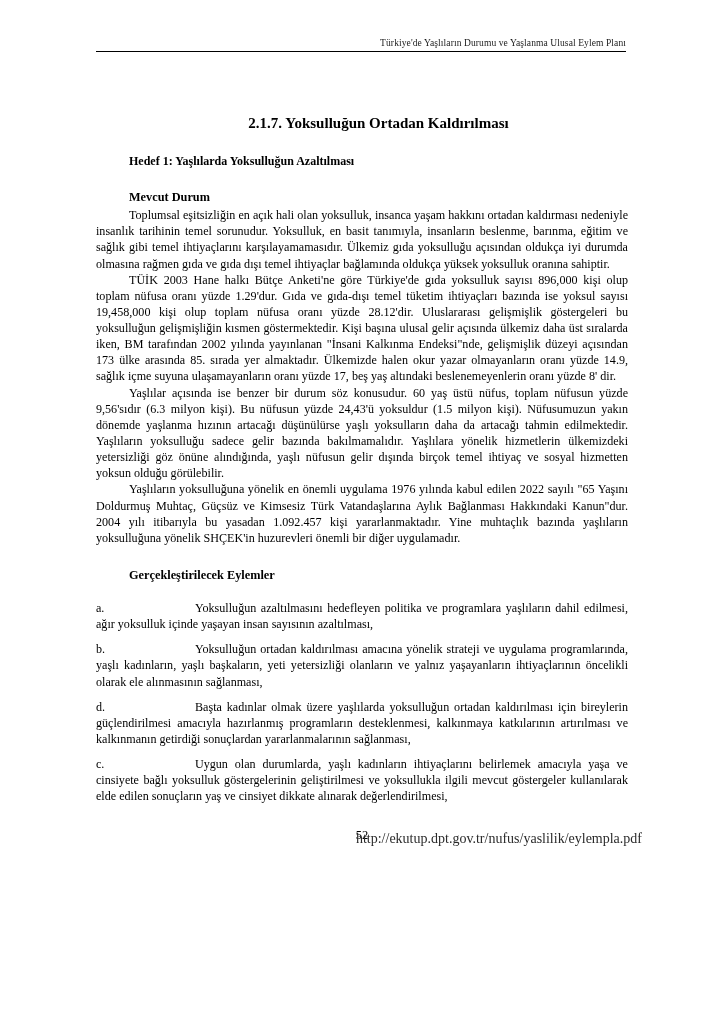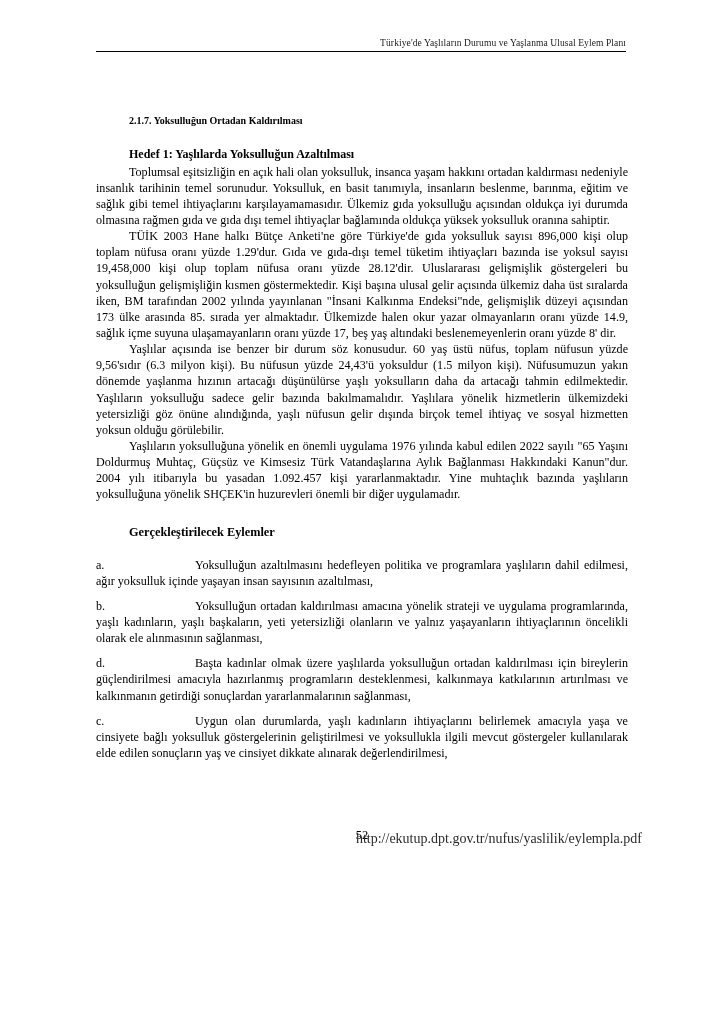--- a/index.html
+++ b/index.html
@@ -44,11 +44,11 @@
     text-align: justify;
   }
   h2.section-title {
-    font-size: 10px;
+    font-size: 15px;
     font-weight: bold;
     margin: 16px 0 0 0;
     padding-left: 33px;
-    text-align: left;
+    text-align: center;
     line-height: 1.3;
   }
   h3.goal-title {

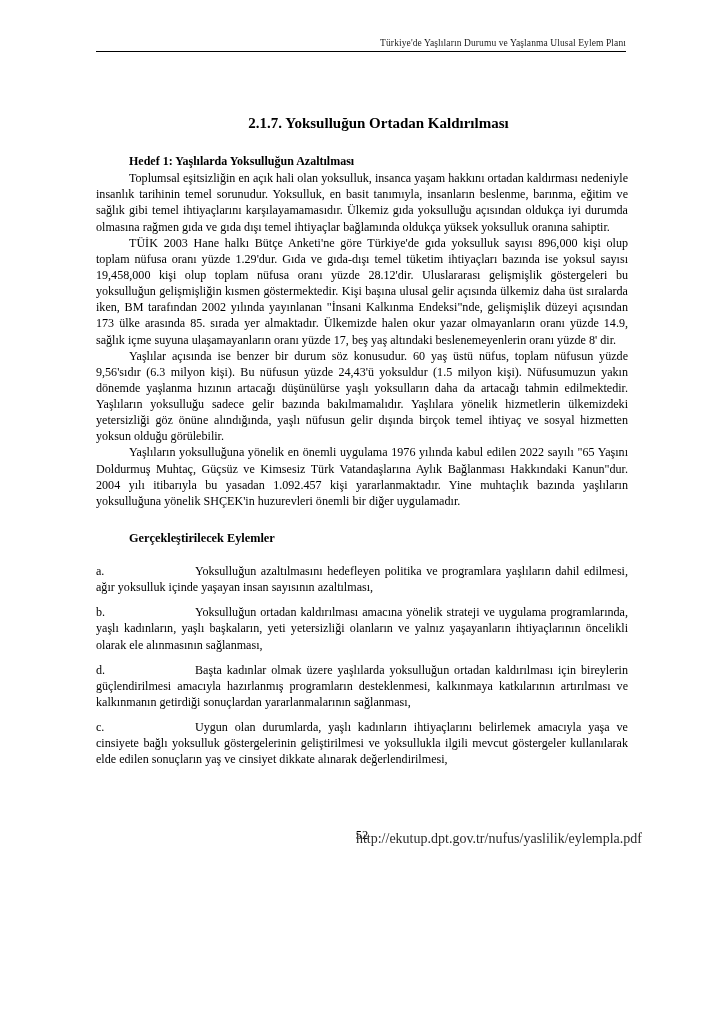--- a/index.html
+++ b/index.html
@@ -144,6 +144,7 @@
 
     <h3 class="goal-title">Hedef 1: Yaşlılarda Yoksulluğun Azaltılması</h3>
 
+    <h4 class="sub-title">Mevcut Durum</h4>
 
     <p class="para para-first">Toplumsal eşitsizliğin en açık hali olan yoksulluk, insanca yaşam hakkını ortadan kaldırması nedeniyle insanlık tarihinin temel sorunudur. Yoksulluk, en basit tanımıyla, insanların beslenme, barınma, eğitim ve sağlık gibi temel ihtiyaçlarını karşılayamamasıdır. Ülkemiz gıda yoksulluğu açısından oldukça iyi durumda olmasına rağmen gıda ve gıda dışı temel ihtiyaçlar bağlamında oldukça yüksek yoksulluk oranına sahiptir.</p>
     <p class="para">TÜİK 2003 Hane halkı Bütçe Anketi'ne göre Türkiye'de gıda yoksulluk sayısı 896,000 kişi olup toplam nüfusa oranı yüzde 1.29'dur. Gıda ve gıda-dışı temel tüketim ihtiyaçları bazında ise yoksul sayısı 19,458,000 kişi olup toplam nüfusa oranı yüzde 28.12'dir. Uluslararası gelişmişlik göstergeleri bu yoksulluğun gelişmişliğin kısmen göstermektedir. Kişi başına ulusal gelir açısında ülkemiz daha üst sıralarda iken, BM  tarafından 2002 yılında yayınlanan "İnsani Kalkınma Endeksi"nde, gelişmişlik düzeyi açısından 173 ülke arasında 85. sırada yer almaktadır. Ülkemizde halen okur yazar olmayanların oranı yüzde 14.9, sağlık içme suyuna ulaşamayanların oranı yüzde 17, beş yaş altındaki beslenemeyenlerin oranı yüzde 8' dir.</p>

